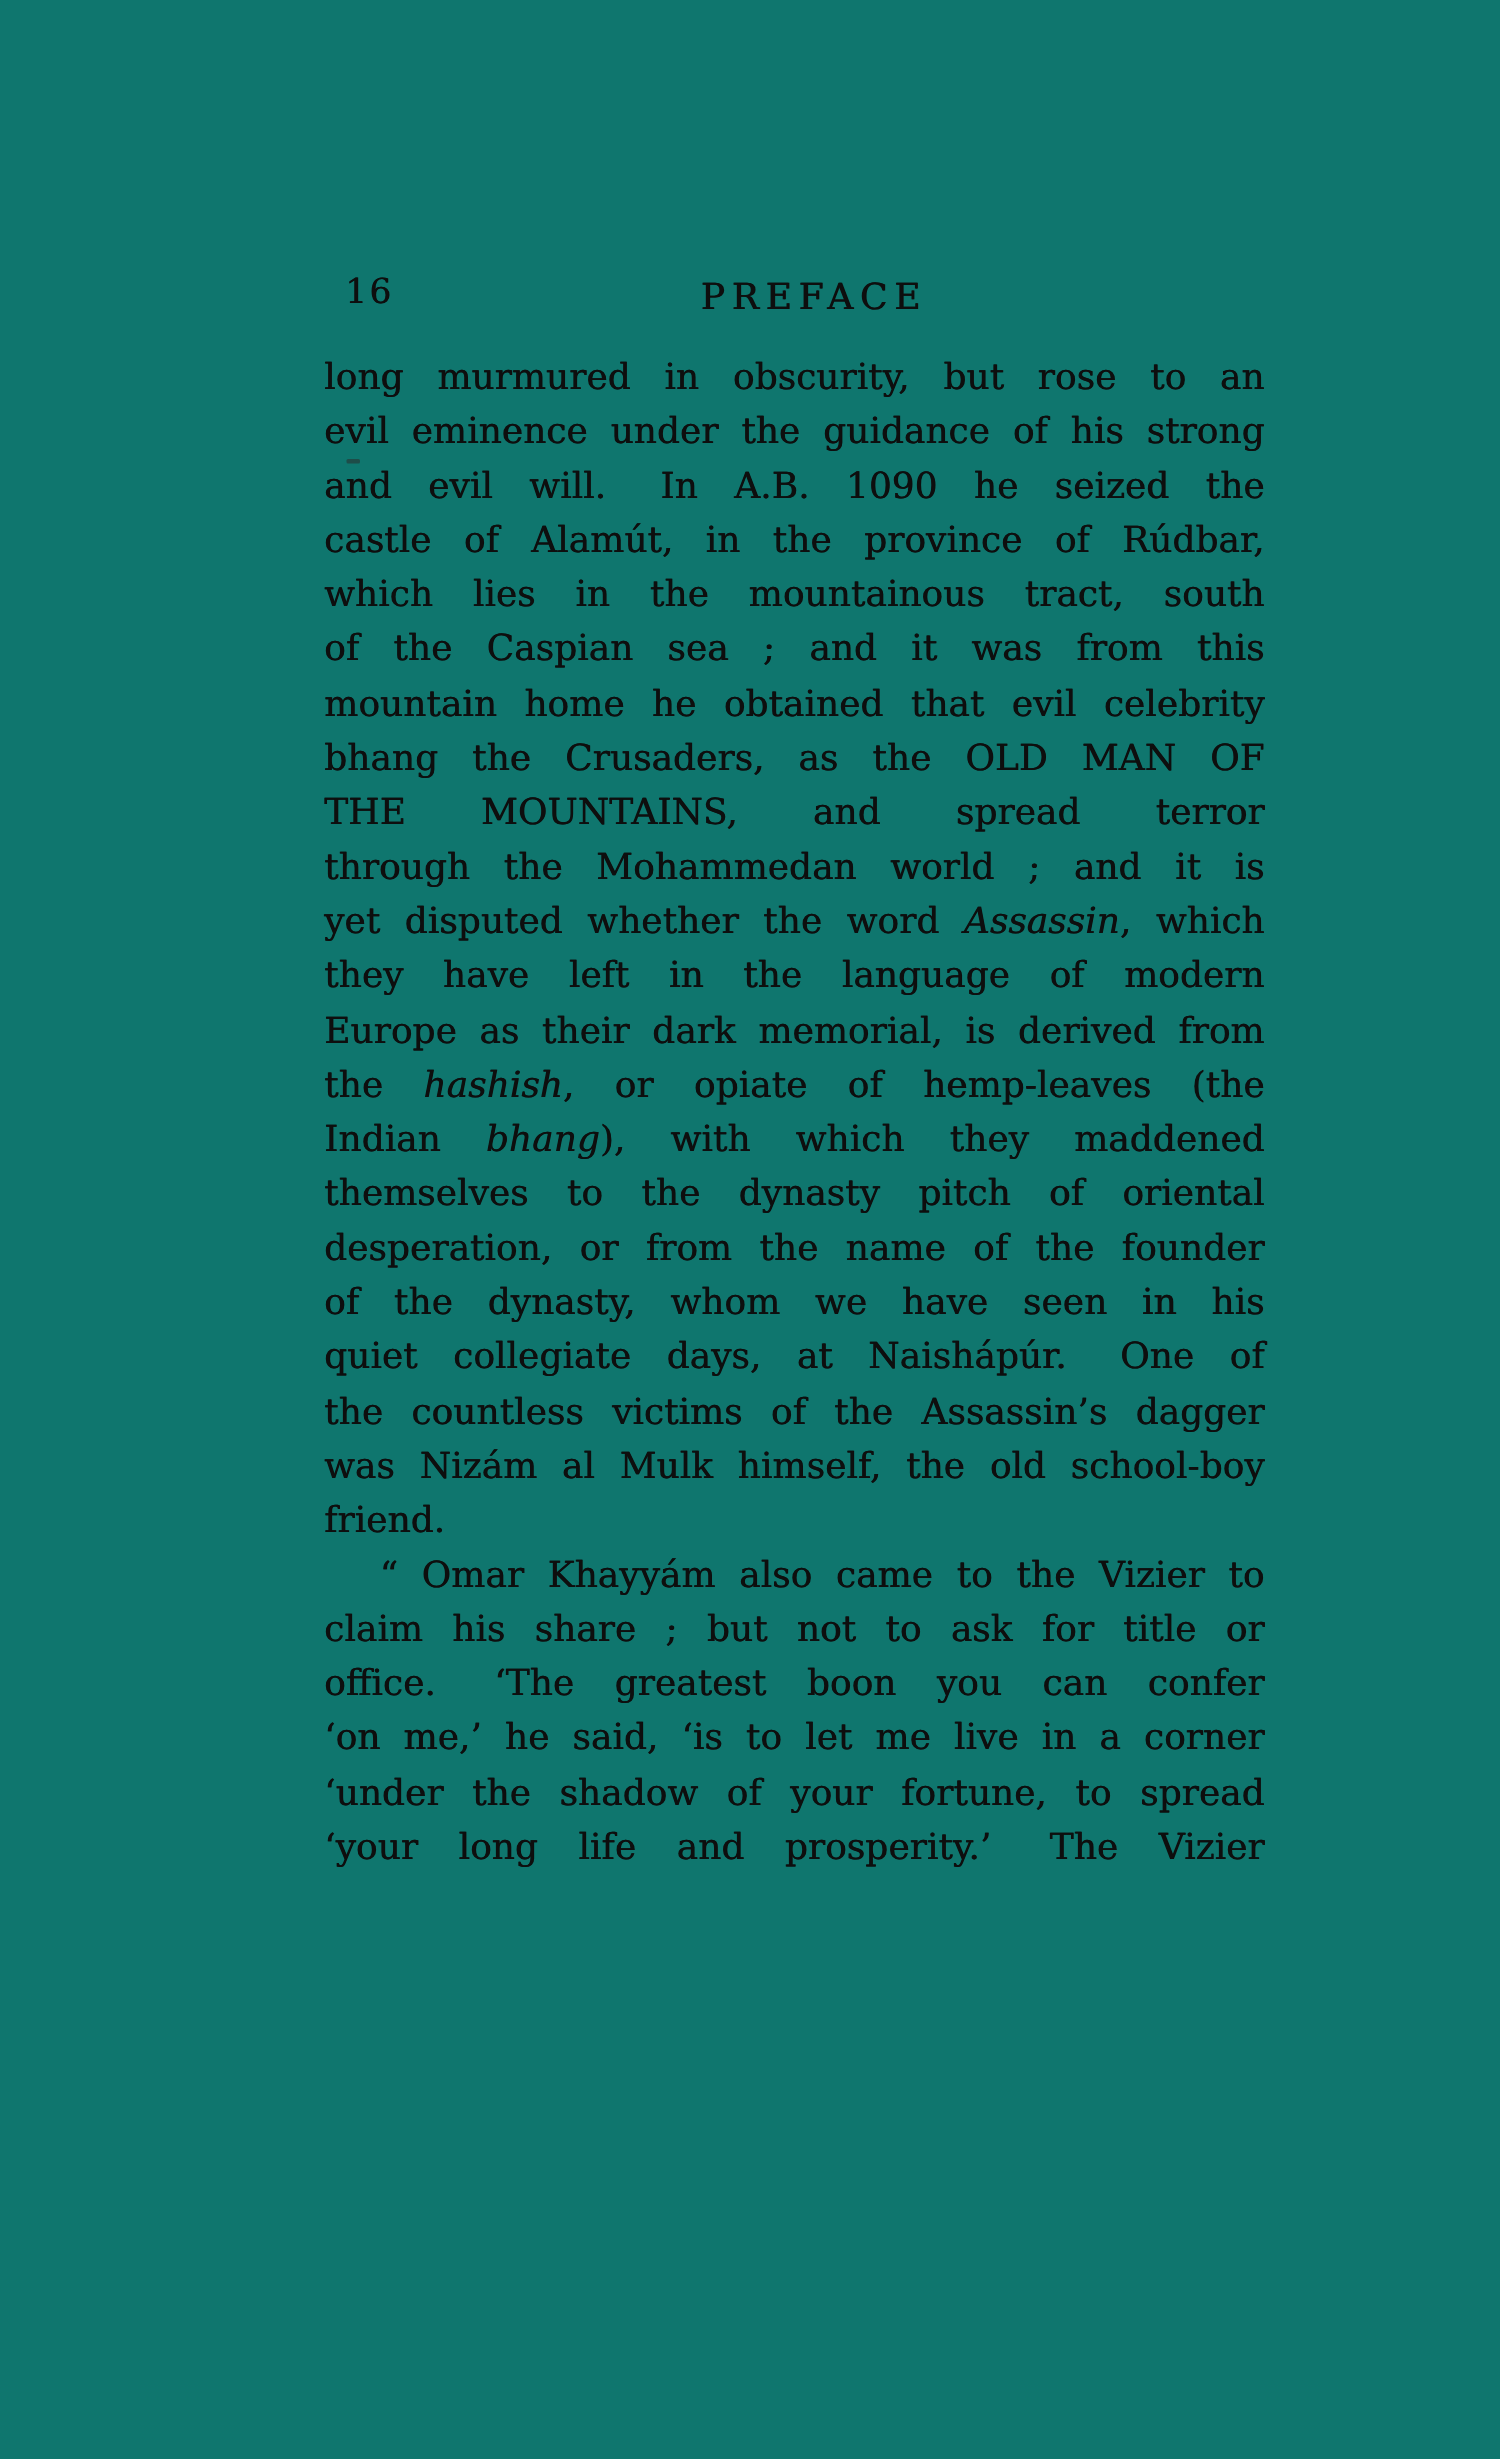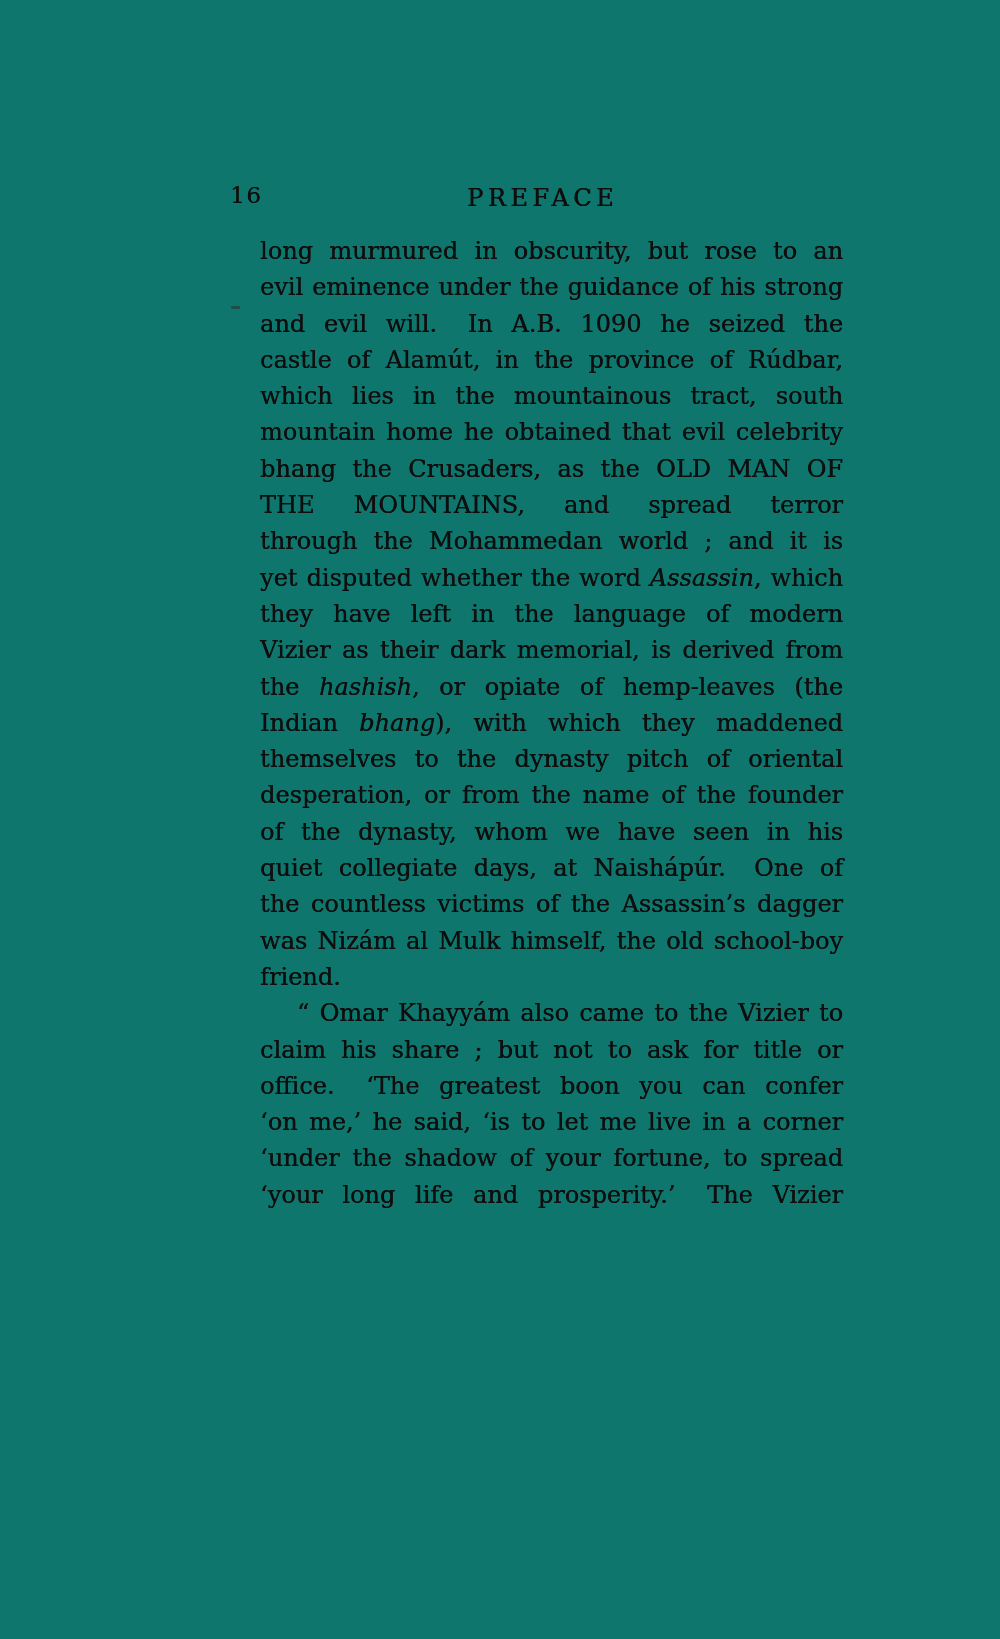--- a/index.html
+++ b/index.html
@@ -52,7 +52,6 @@
     height: 36.3px;
     text-align: justify;
     text-align-last: justify;
-    margin-left: 44px;
   }
   .line.no-just { text-align-last: left; }
   .line.indent { text-indent: 37px; }

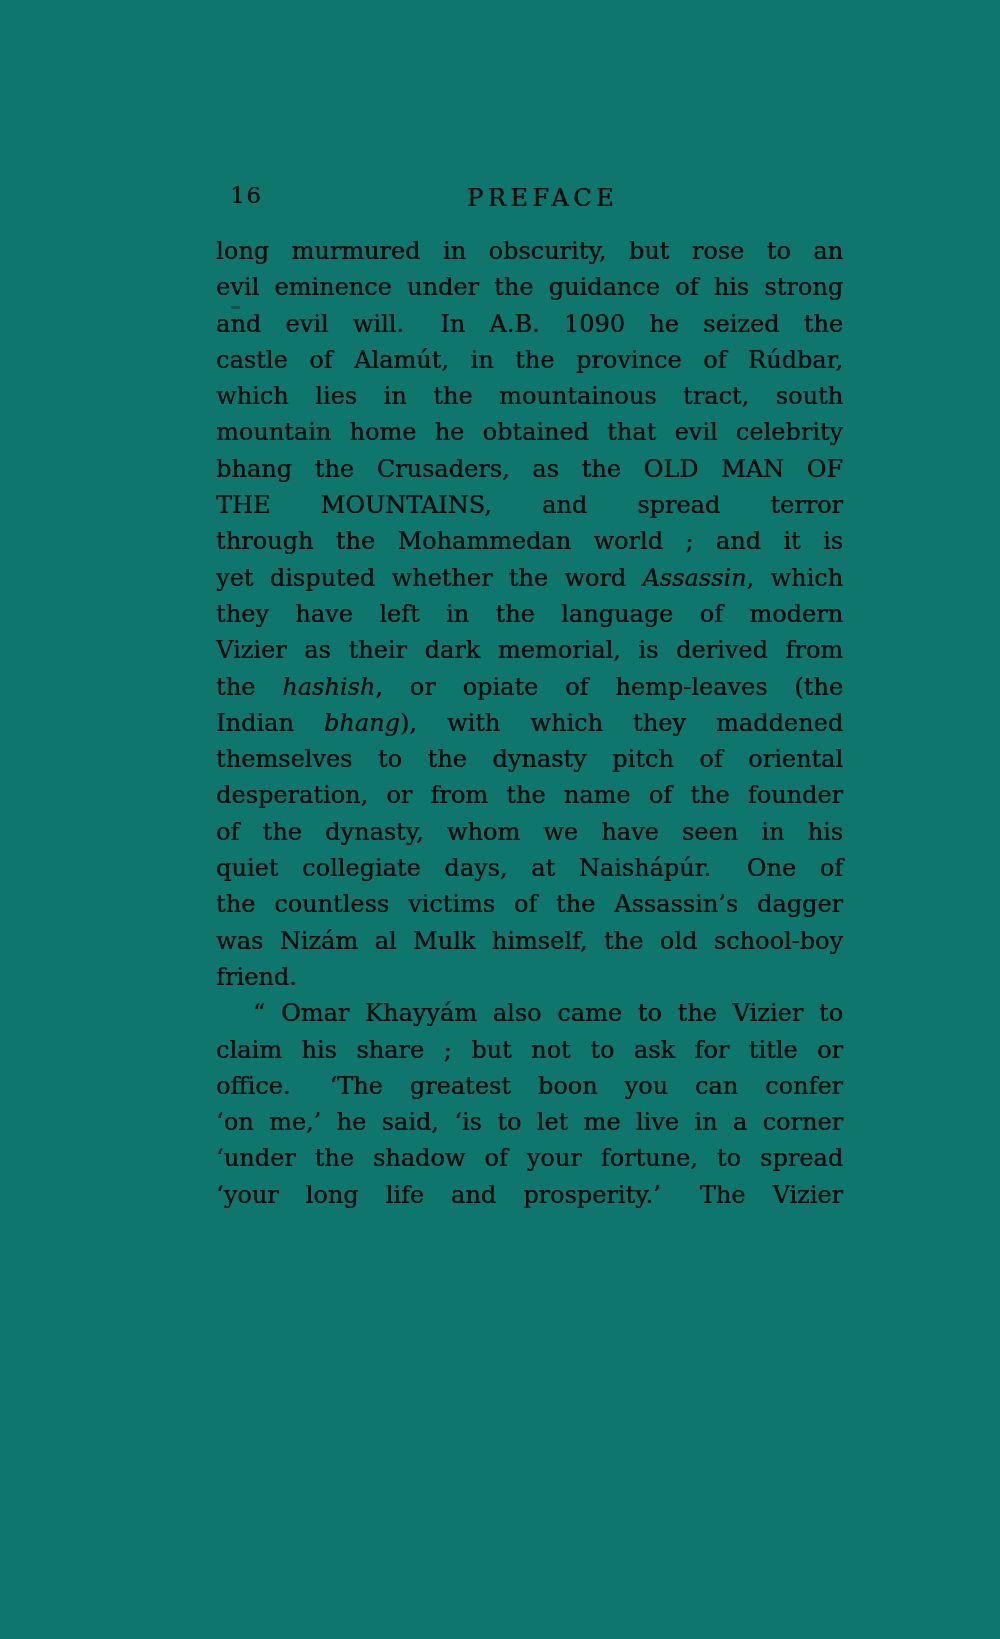--- a/index.html
+++ b/index.html
@@ -82,6 +82,7 @@
       <div class="line"><span>and evil will.  In A.B. 1090 he seized the</span></div>
       <div class="line"><span>castle of Alamút, in the province of Rúdbar,</span></div>
       <div class="line"><span>which lies in the mountainous tract, south</span></div>
+      <div class="line"><span>of the Caspian sea ; and it was from this</span></div>
       <div class="line"><span>mountain home he obtained that evil celebrity</span></div>
       <div class="line"><span>bhang the Crusaders, as the OLD MAN OF</span></div>
       <div class="line"><span>THE MOUNTAINS, and spread terror</span></div>

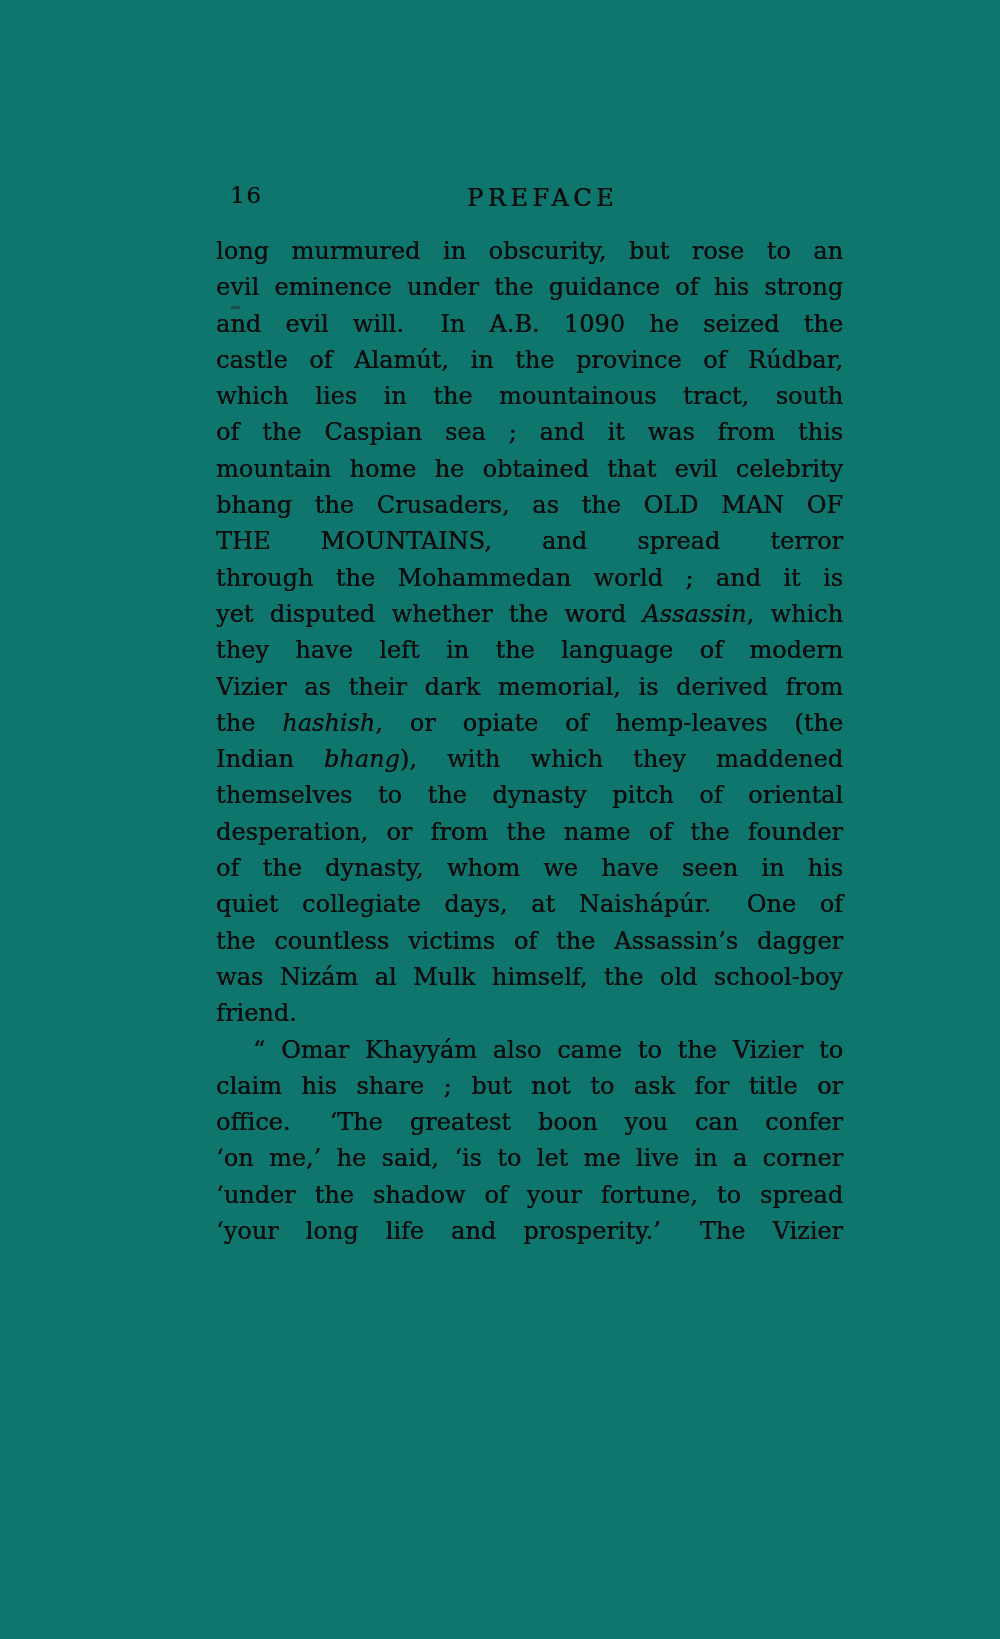--- a/index.html
+++ b/index.html
@@ -89,7 +89,7 @@
       <div class="line"><span>through the Mohammedan world ; and it is</span></div>
       <div class="line"><span>yet disputed whether the word </span><span class="it">Assassin</span><span>, which</span></div>
       <div class="line"><span>they have left in the language of modern</span></div>
-      <div class="line"><span>Vizier as their dark memorial, is derived from</span></div>
+      <div class="line"><span>Europe as their dark memorial, is derived from</span></div>
       <div class="line"><span>the </span><span class="it">hashish</span><span>, or opiate of hemp-leaves (the</span></div>
       <div class="line"><span>Indian </span><span class="it">bhang</span><span>), with which they maddened</span></div>
       <div class="line"><span>themselves to the dynasty pitch of oriental</span></div>

